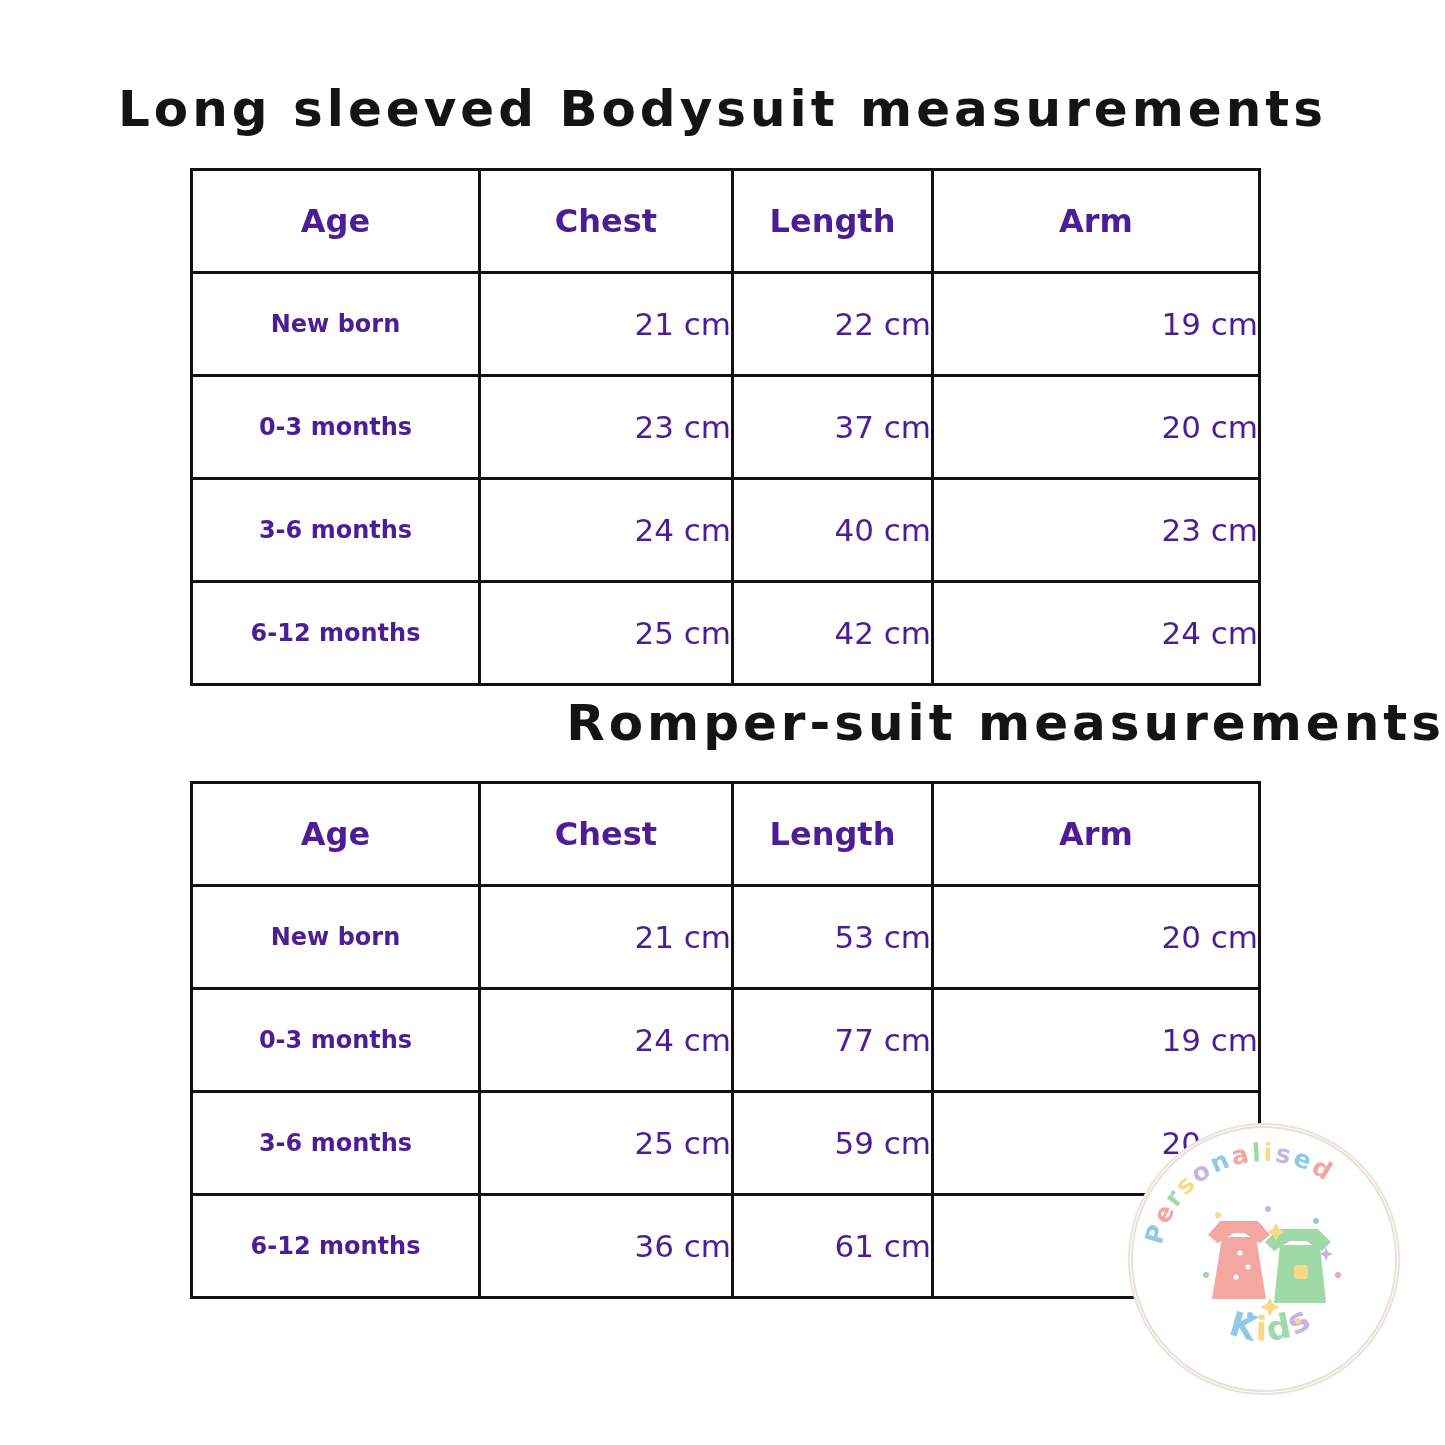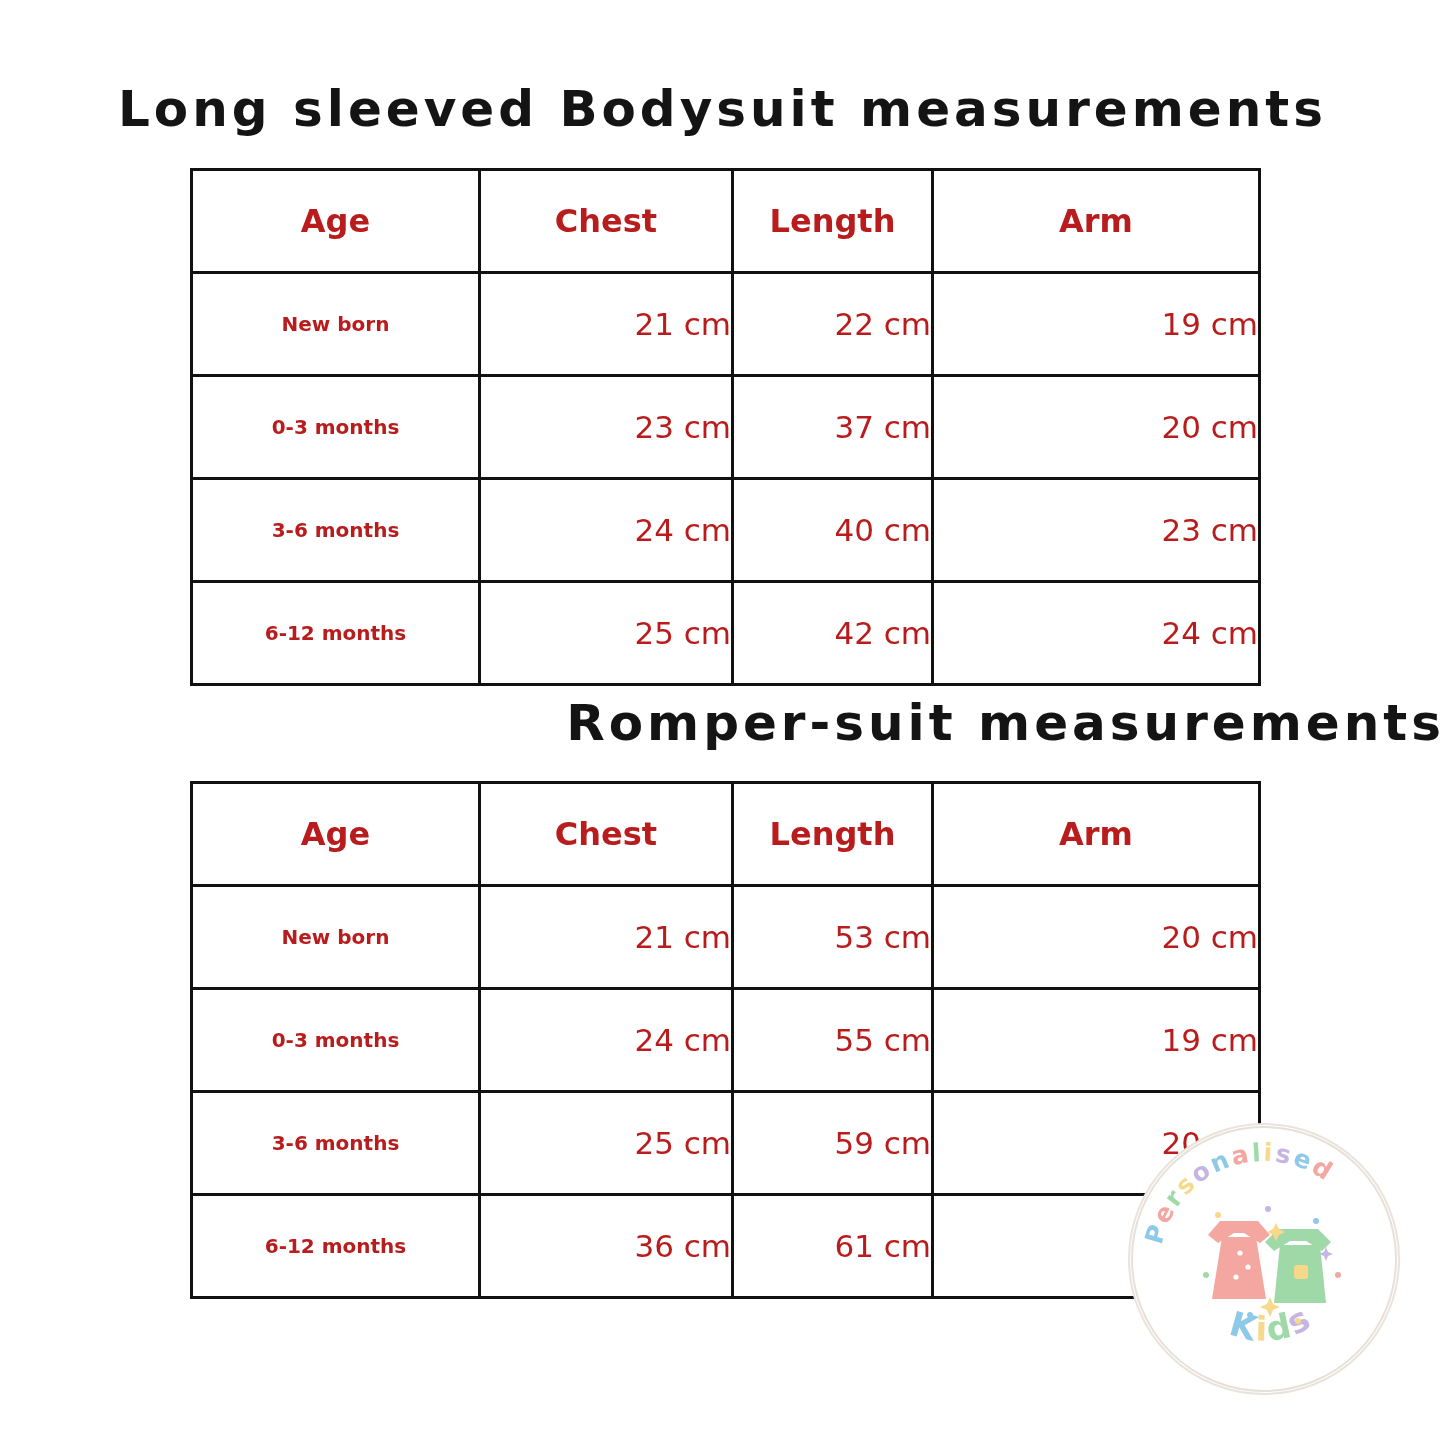--- a/index.html
+++ b/index.html
@@ -64,7 +64,7 @@
     text-align: center;
     vertical-align: middle;
     font-size: 31px;
-    color: #b91c1c;
+    color: #4c1d95;
     padding: 0;
   }
   table.measure th {

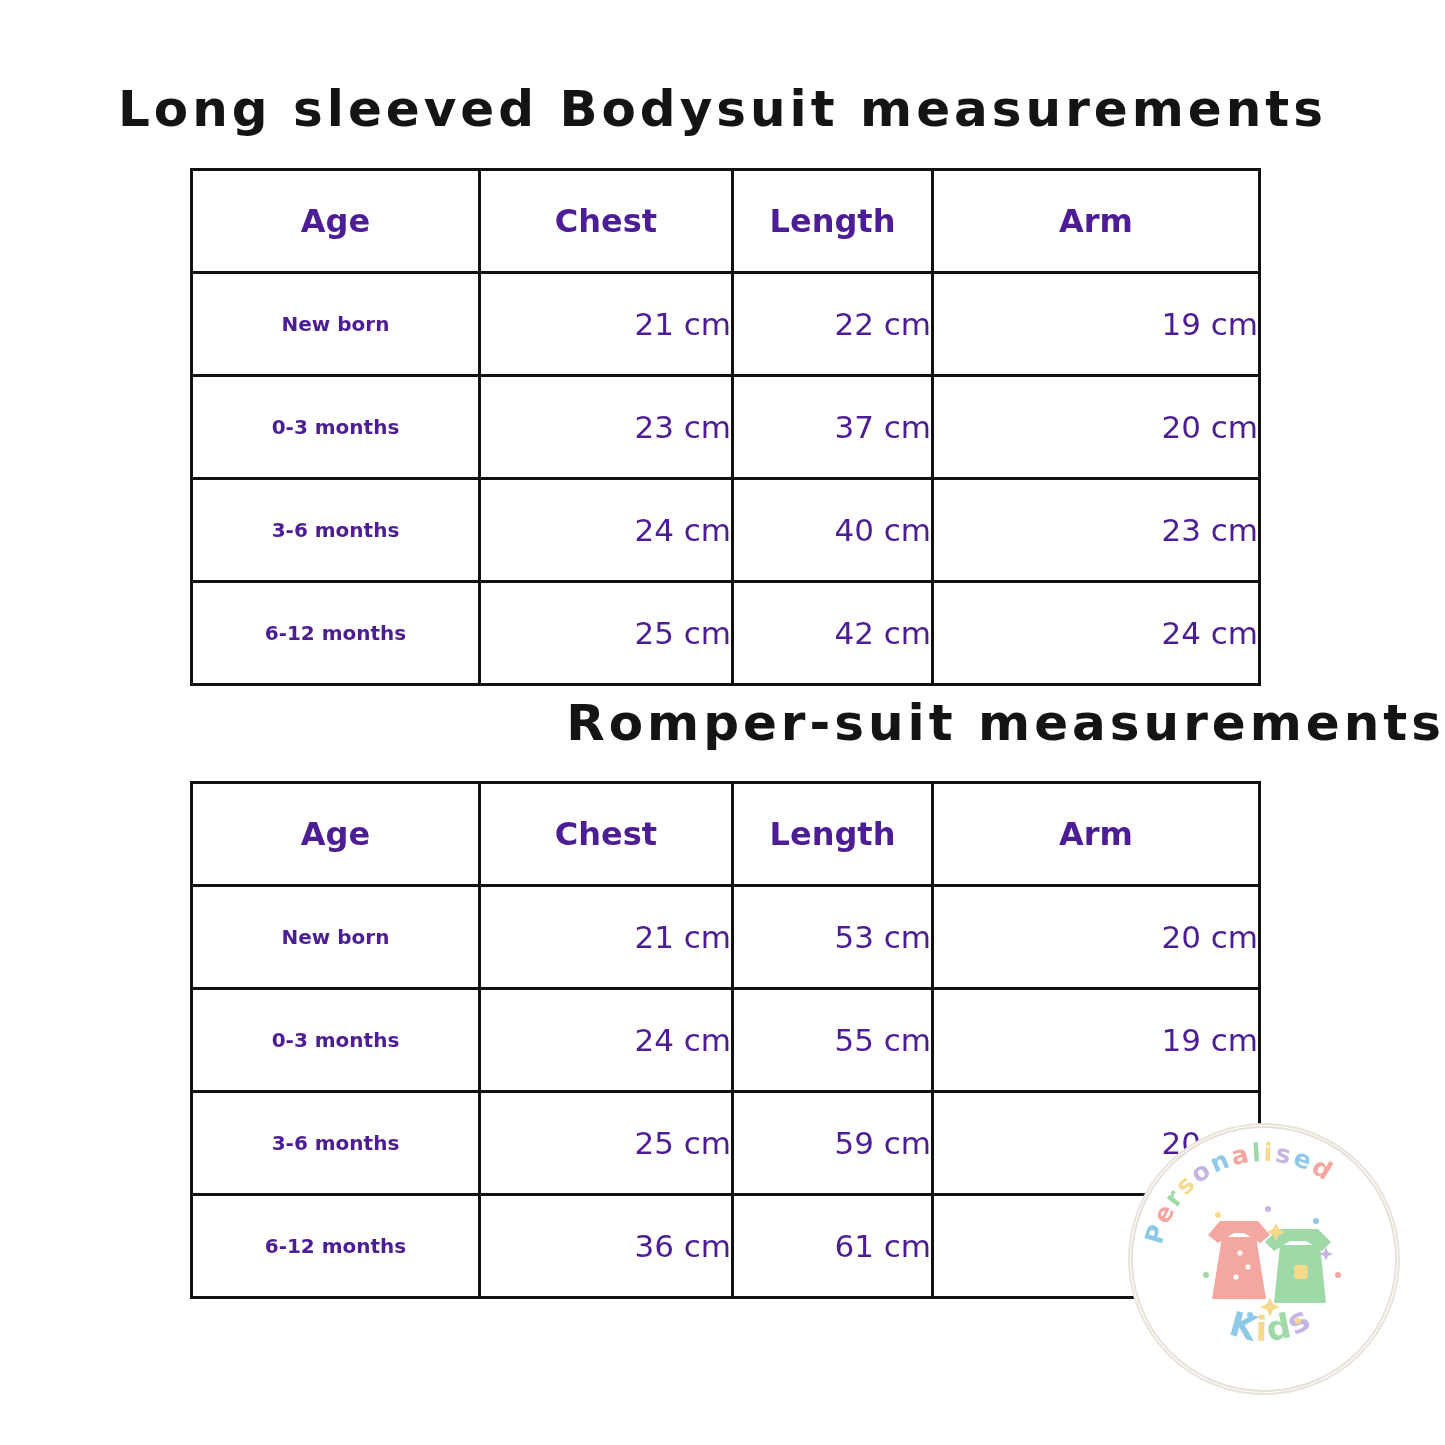--- a/index.html
+++ b/index.html
@@ -73,7 +73,7 @@
   }
   table.measure td.age {
     font-weight: 700;
-    font-size: 20px;
+    font-size: 24px;
   }
   table.measure td.val {
     font-weight: 400;

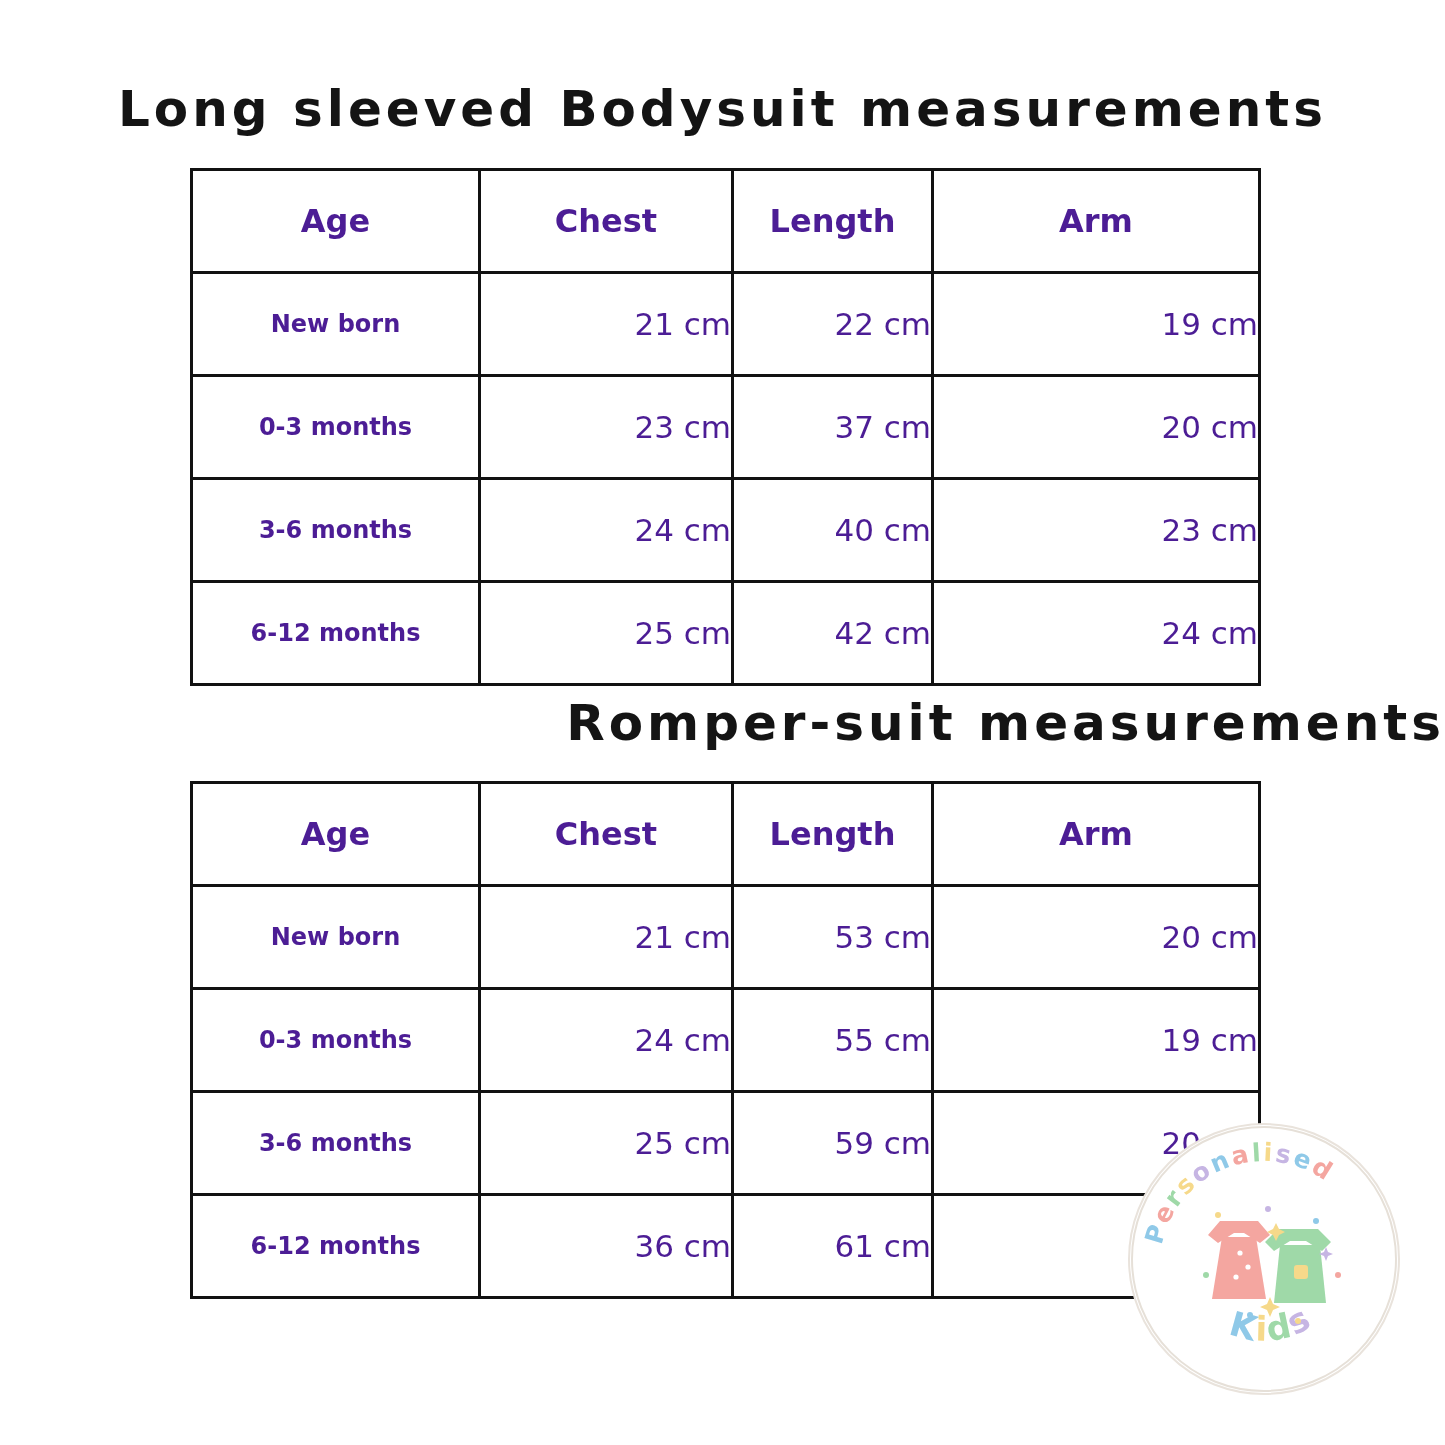--- a/index.html
+++ b/index.html
@@ -176,7 +176,7 @@
       <tr>
         <td class="age">0-3 months</td>
         <td class="val">24 cm</td>
-        <td class="val">55 cm</td>
+        <td class="val">77 cm</td>
         <td class="val">19 cm</td>
       </tr>
       <tr>

